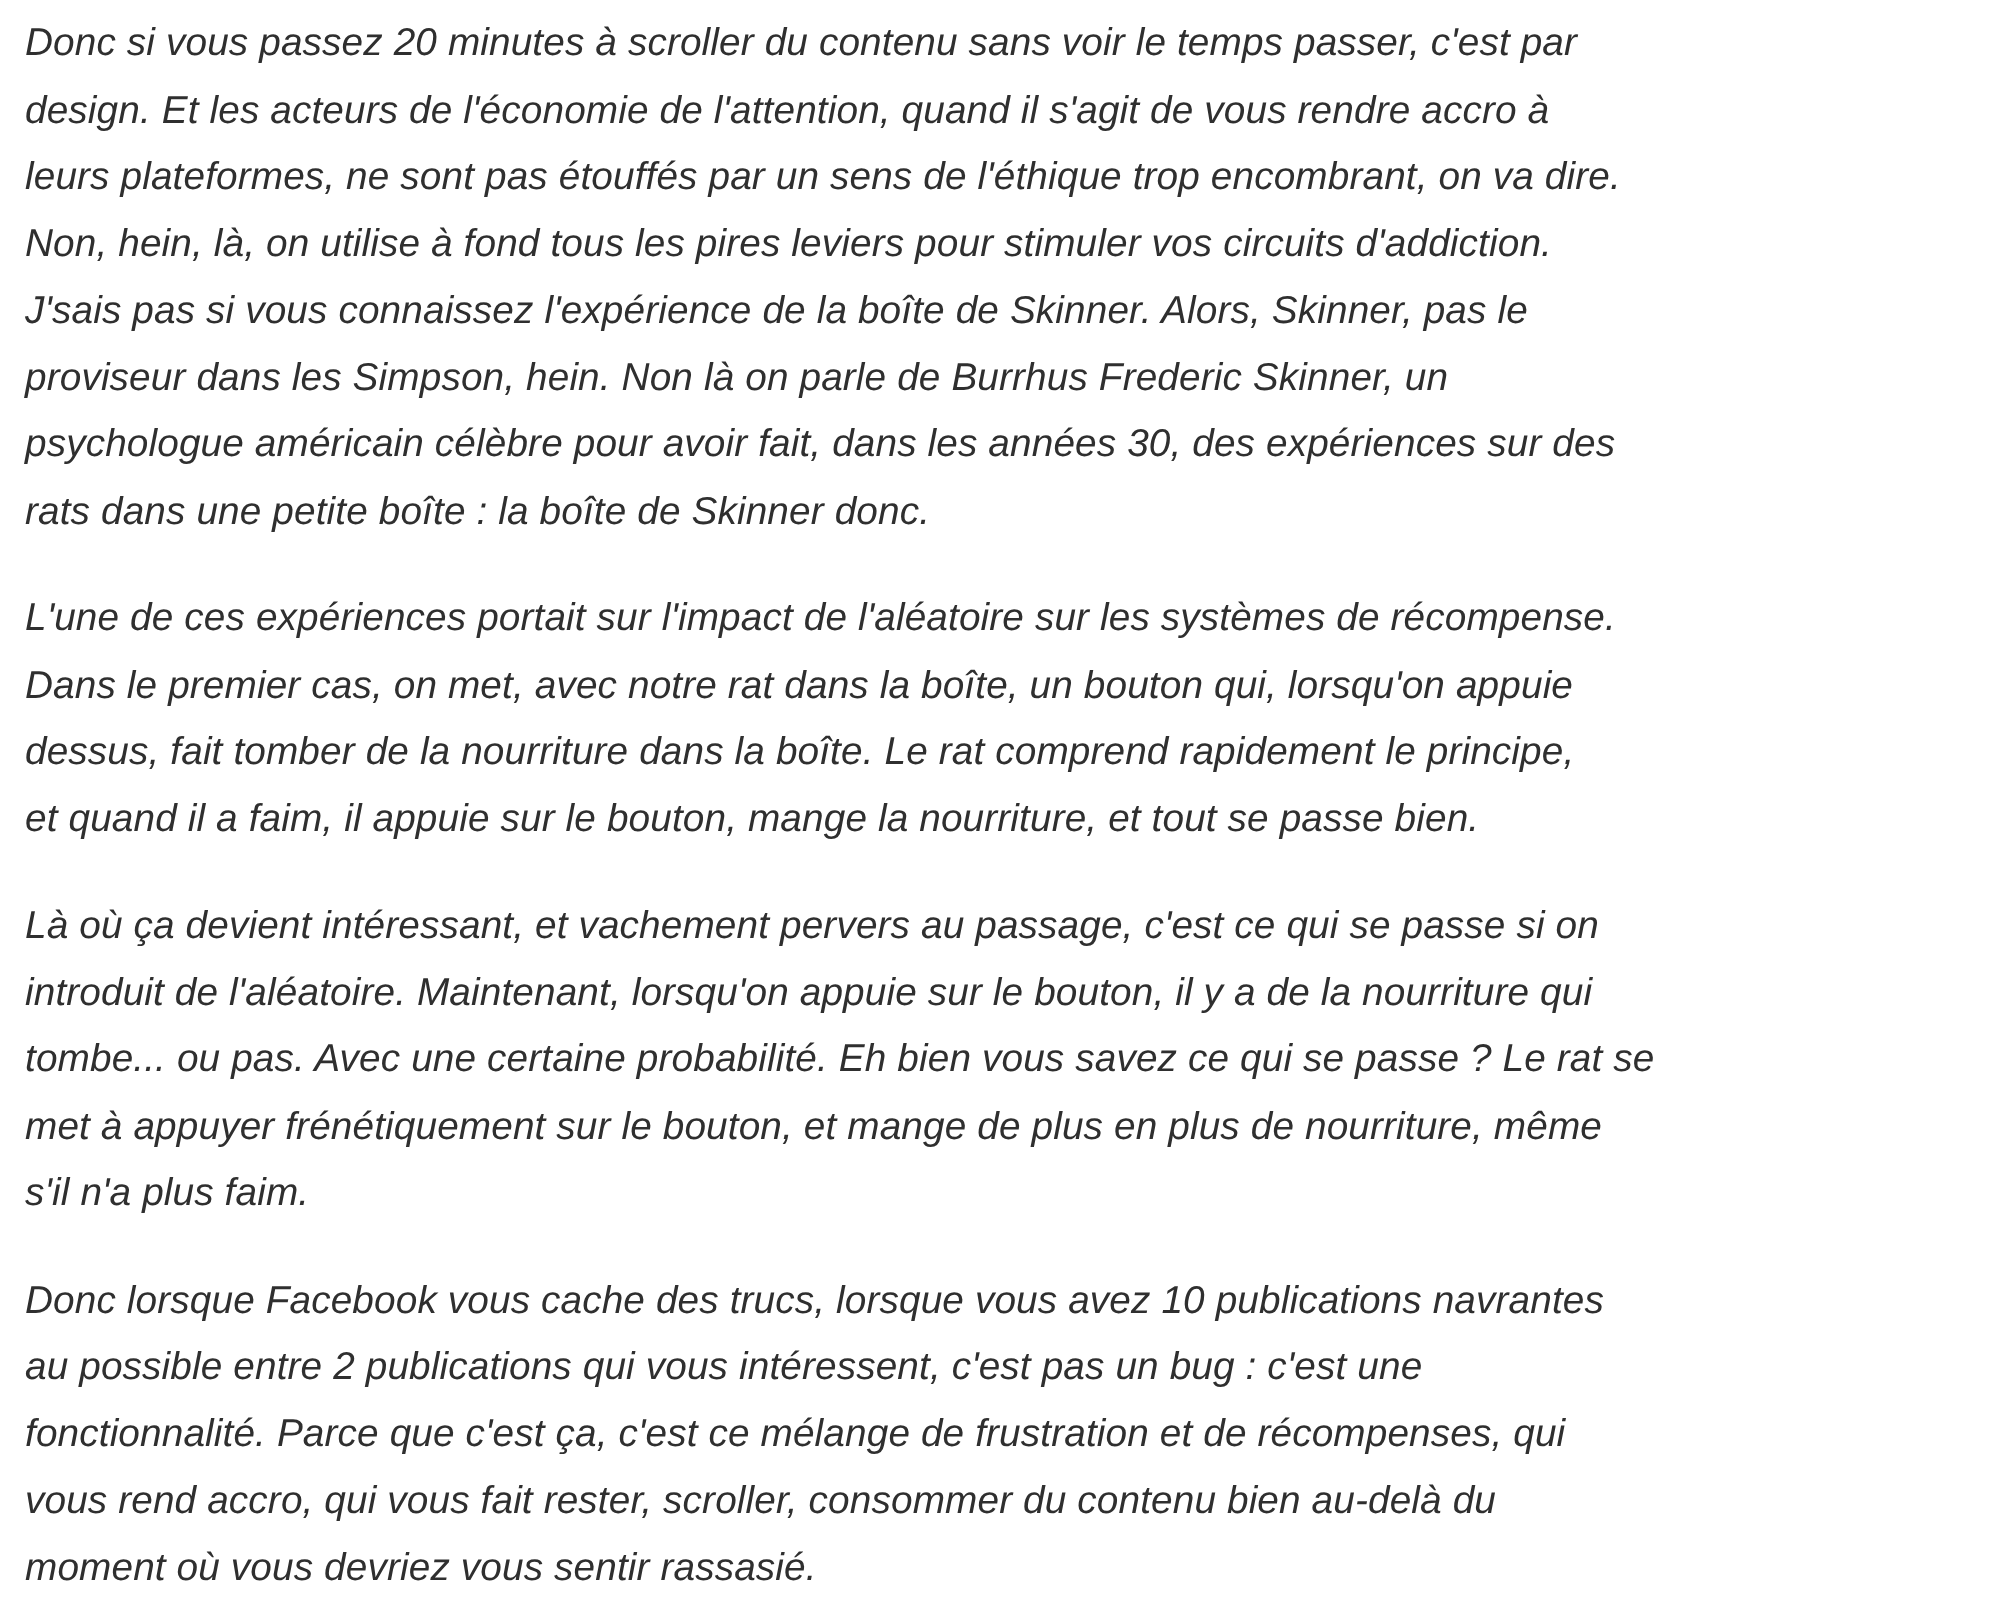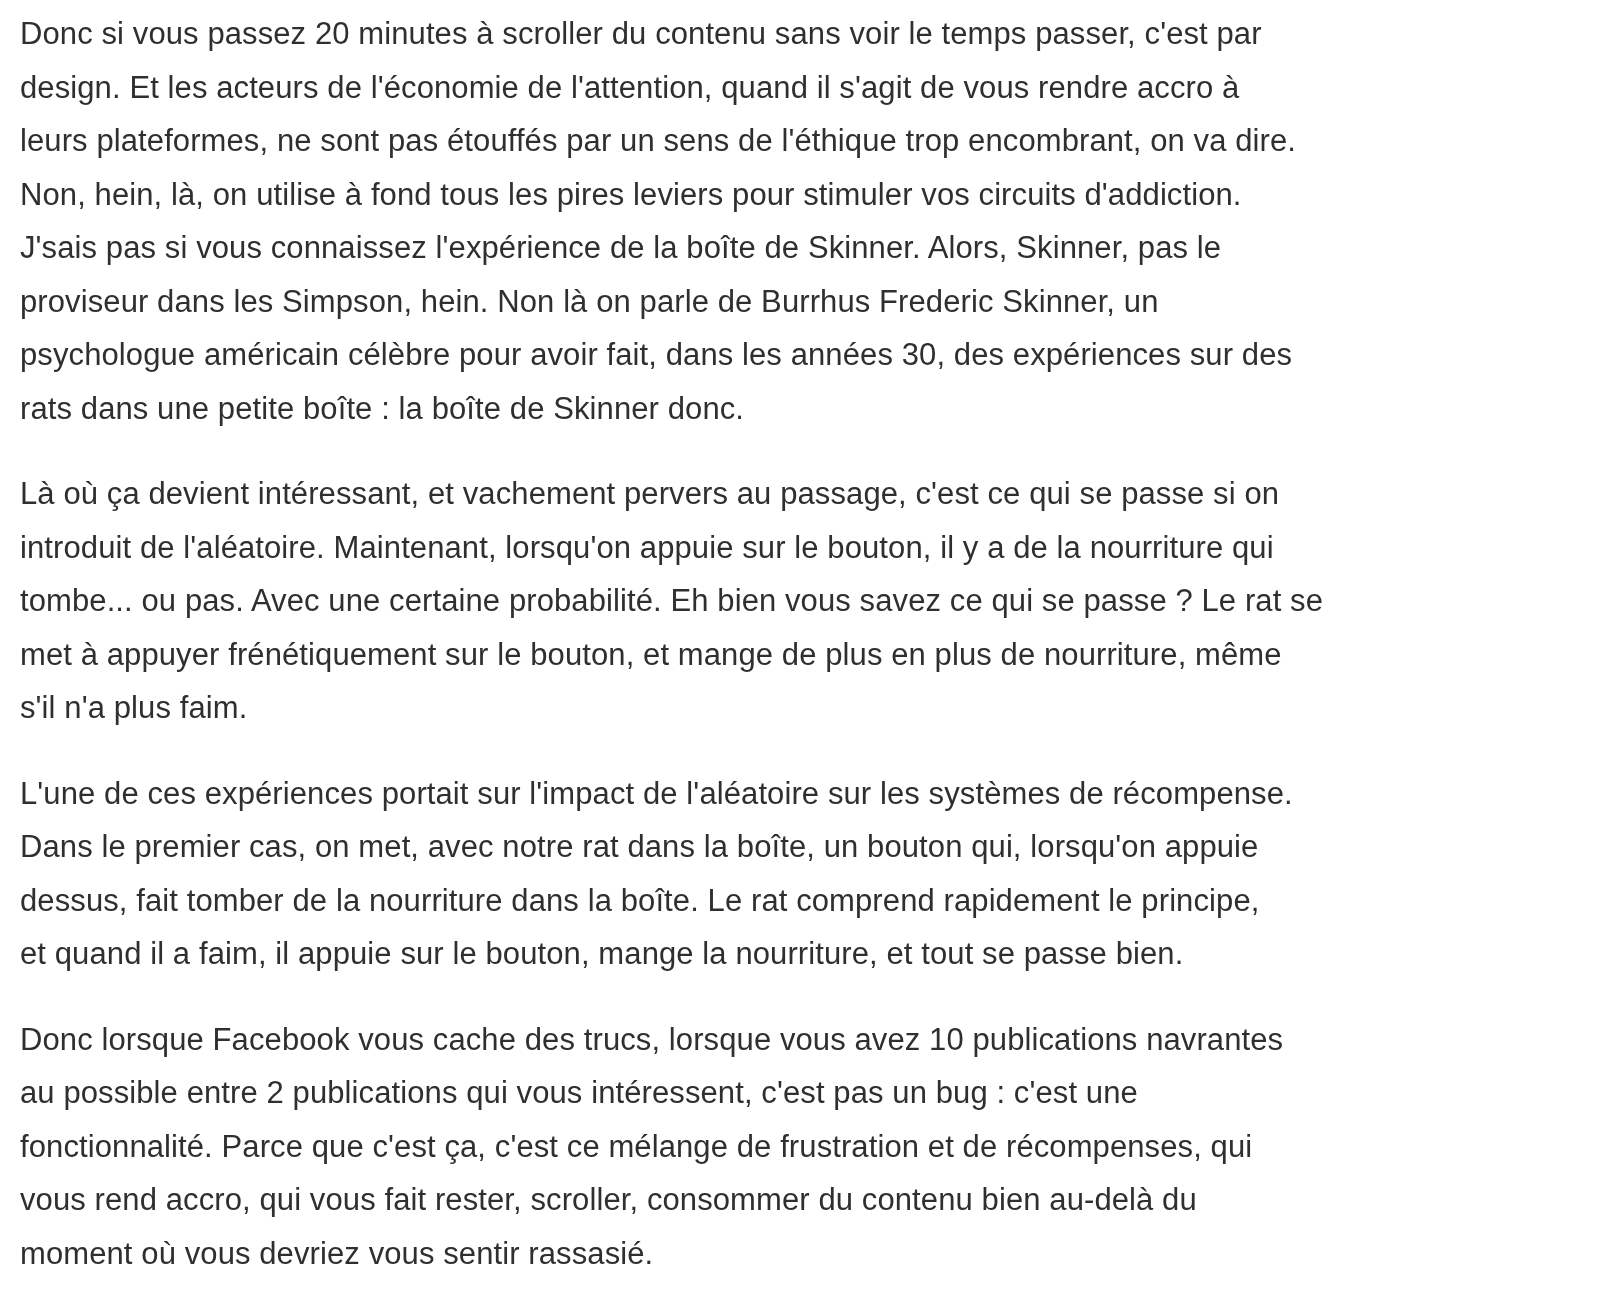--- a/index.html
+++ b/index.html
@@ -21,6 +21,7 @@
   }
   article {
     width: 100%;
+    font-style: italic;
   }
   p.para {
     margin: 0 0 32px 0;

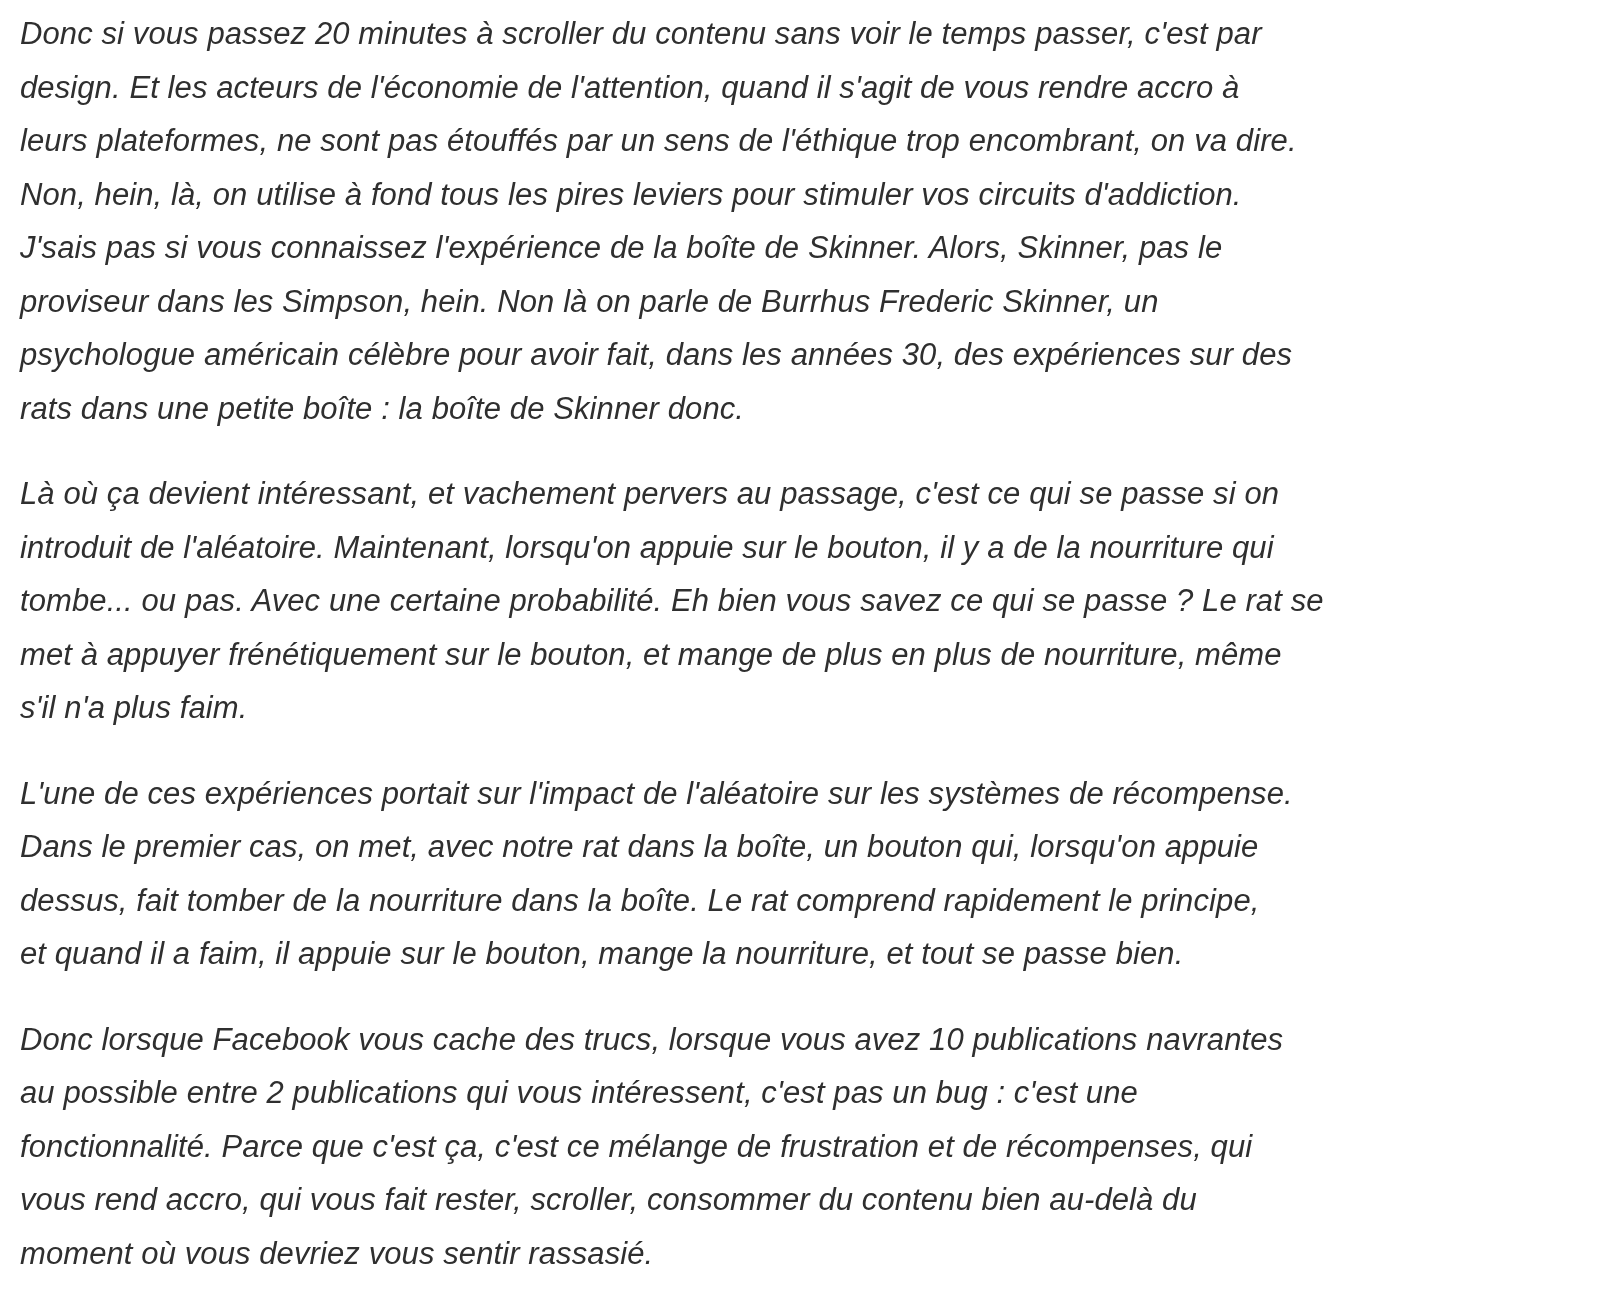--- a/index.html
+++ b/index.html
@@ -44,15 +44,15 @@
 proviseur dans les Simpson, hein. Non là on parle de Burrhus Frederic Skinner, un
 psychologue américain célèbre pour avoir fait, dans les années 30, des expériences sur des
 rats dans une petite boîte : la boîte de Skinner donc.</p>
+  <p class="para">L'une de ces expériences portait sur l'impact de l'aléatoire sur les systèmes de récompense.
+Dans le premier cas, on met, avec notre rat dans la boîte, un bouton qui, lorsqu'on appuie
+dessus, fait tomber de la nourriture dans la boîte. Le rat comprend rapidement le principe,
+et quand il a faim, il appuie sur le bouton, mange la nourriture, et tout se passe bien.</p>
   <p class="para">Là où ça devient intéressant, et vachement pervers au passage, c'est ce qui se passe si on
 introduit de l'aléatoire. Maintenant, lorsqu'on appuie sur le bouton, il y a de la nourriture qui
 tombe... ou pas. Avec une certaine probabilité. Eh bien vous savez ce qui se passe ? Le rat se
 met à appuyer frénétiquement sur le bouton, et mange de plus en plus de nourriture, même
 s'il n'a plus faim.</p>
-  <p class="para">L'une de ces expériences portait sur l'impact de l'aléatoire sur les systèmes de récompense.
-Dans le premier cas, on met, avec notre rat dans la boîte, un bouton qui, lorsqu'on appuie
-dessus, fait tomber de la nourriture dans la boîte. Le rat comprend rapidement le principe,
-et quand il a faim, il appuie sur le bouton, mange la nourriture, et tout se passe bien.</p>
   <p class="para">Donc lorsque Facebook vous cache des trucs, lorsque vous avez 10 publications navrantes
 au possible entre 2 publications qui vous intéressent, c'est pas un bug : c'est une
 fonctionnalité. Parce que c'est ça, c'est ce mélange de frustration et de récompenses, qui

